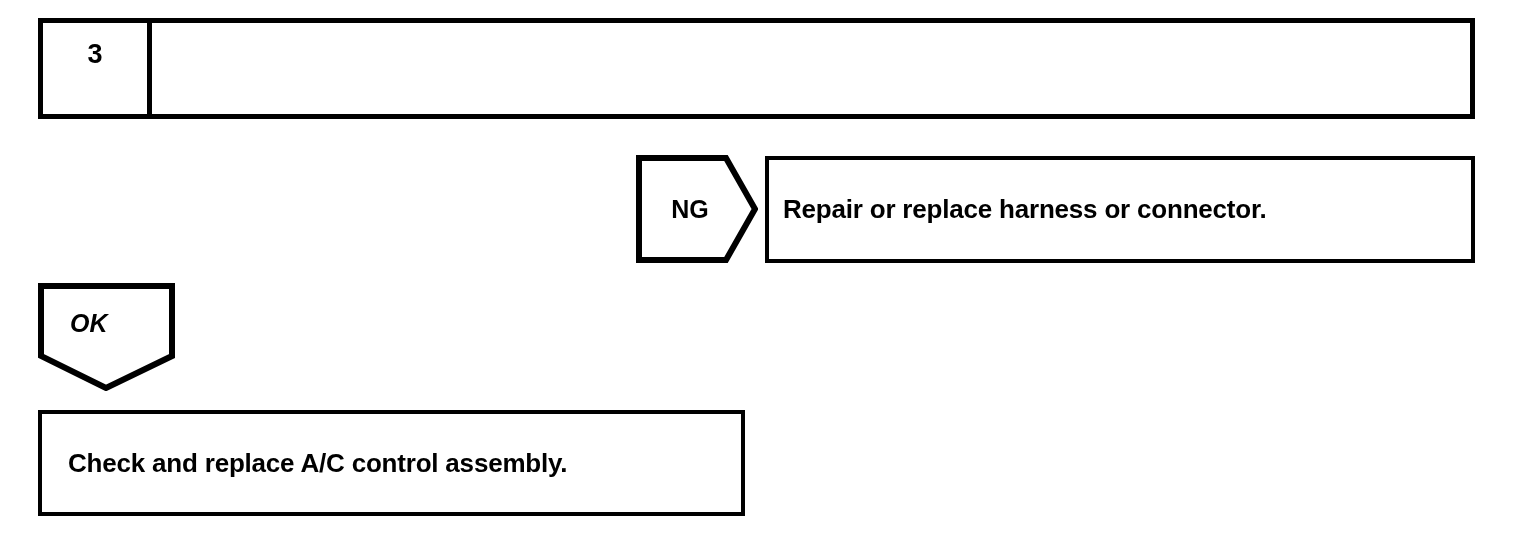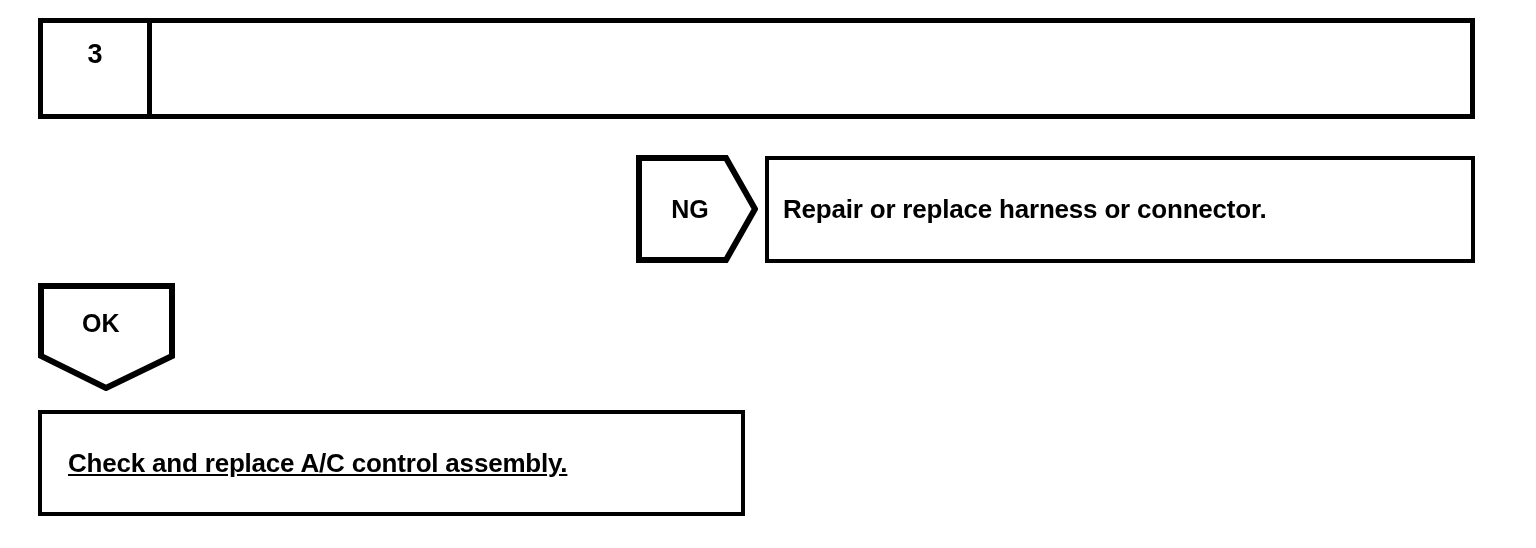--- a/index.html
+++ b/index.html
@@ -128,10 +128,11 @@
     height: 80px;
     display: flex;
     align-items: center;
-    padding-left: 44px;
+    padding-left: 32px;
     box-sizing: border-box;
     font-size: 25px;
     font-weight: bold;
+    font-style: italic;
   }
 
   

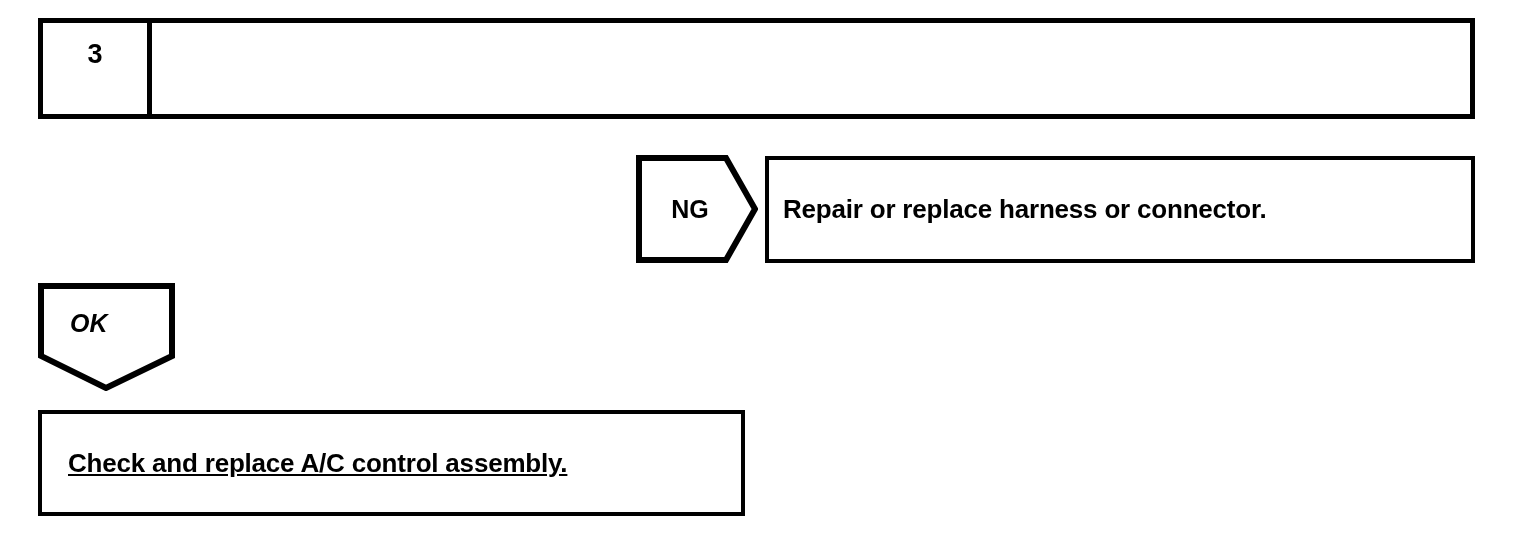--- a/index.html
+++ b/index.html
@@ -147,7 +147,6 @@
     background: #fff;
     display: flex;
     align-items: center;
-    text-decoration: underline;
   }
   .result-text {
     font-size: 26px;

